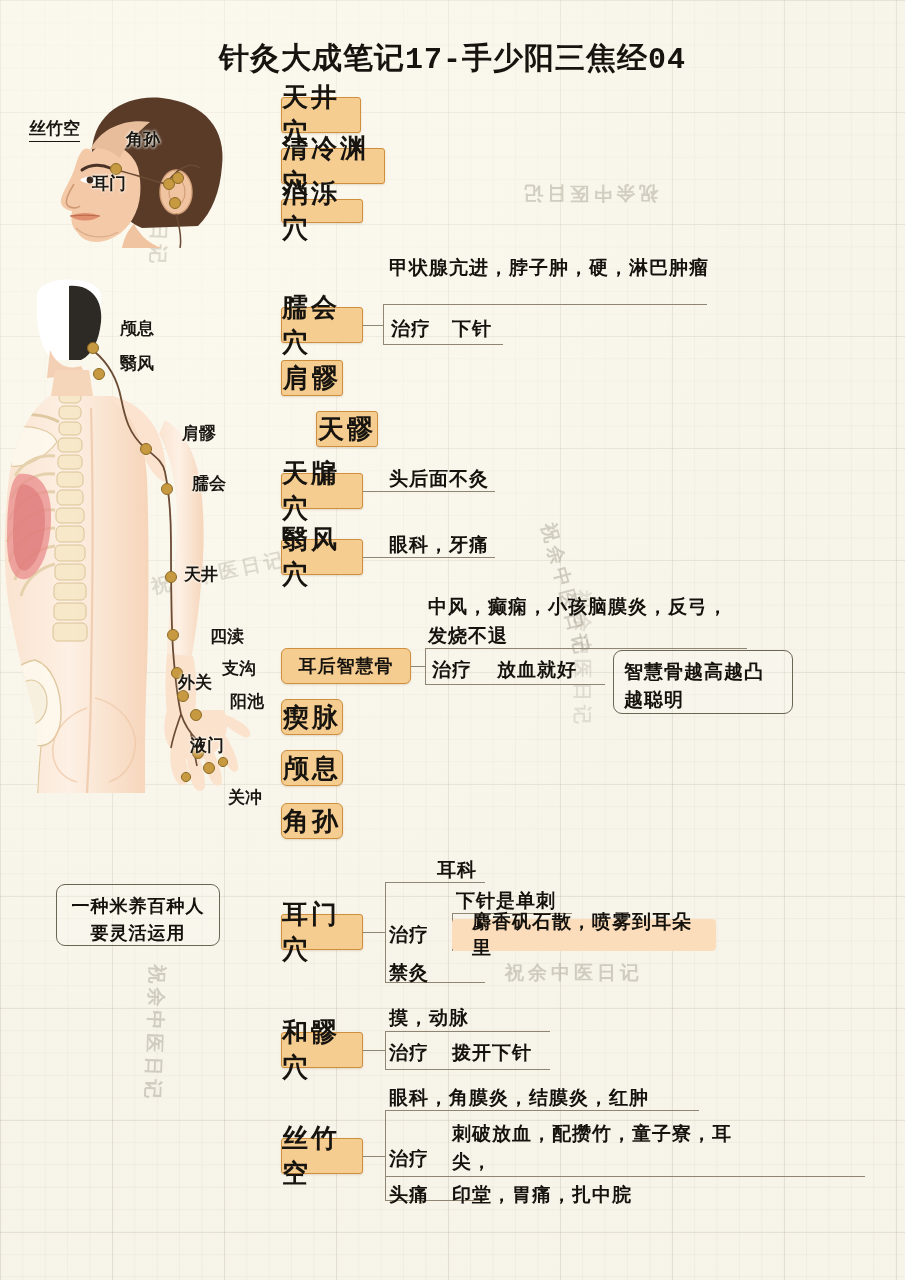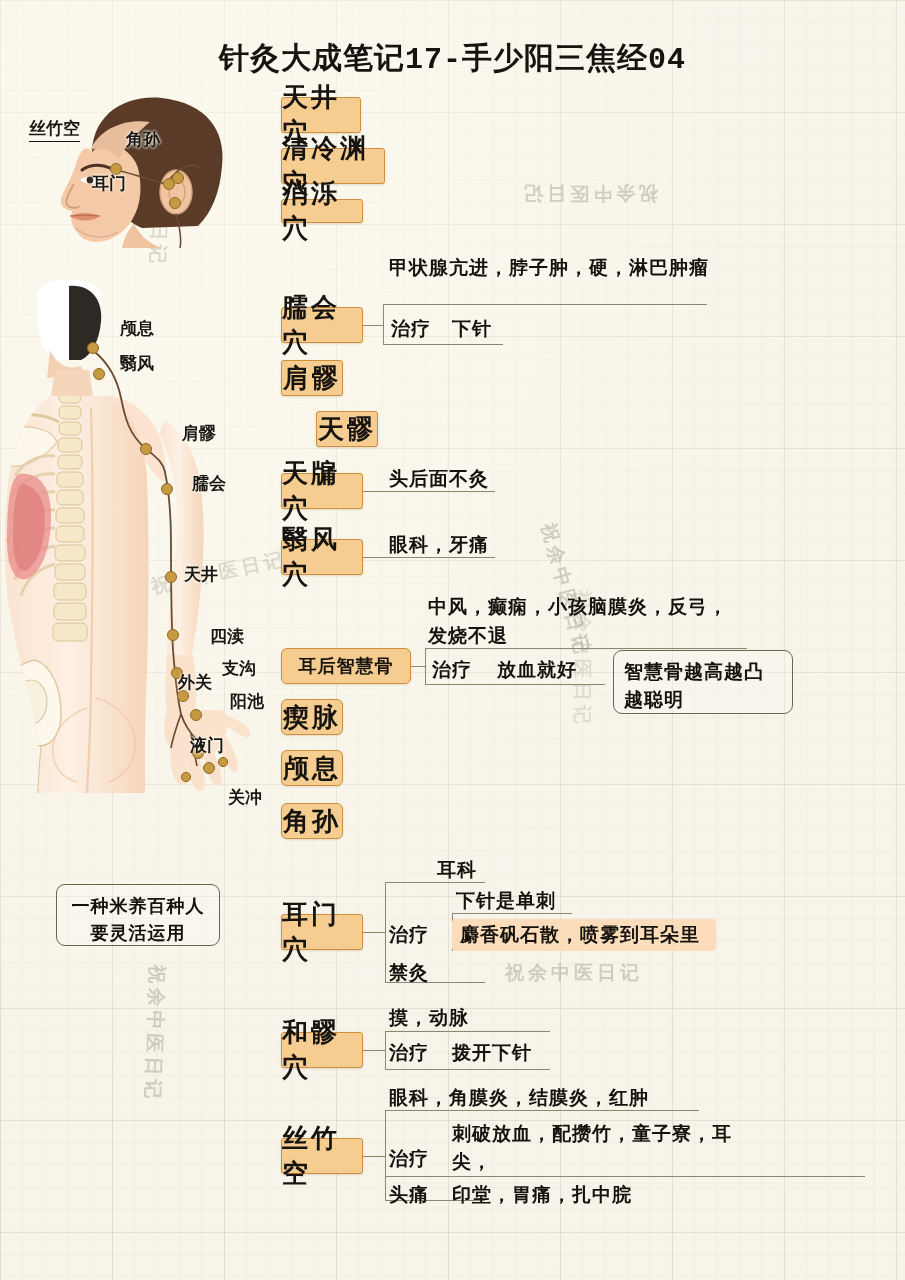--- a/index.html
+++ b/index.html
@@ -85,7 +85,7 @@
     position:absolute;
     background:#fbdcbb;border-radius:4px;
     display:flex;align-items:center;
-    padding:0 8px;box-sizing:border-box;
+    padding:0 20px;box-sizing:border-box;
     font-family:"DejaVu Serif","Liberation Serif",serif;
     font-weight:bold;font-size:19px;color:#15120d;letter-spacing:1px;
   }

